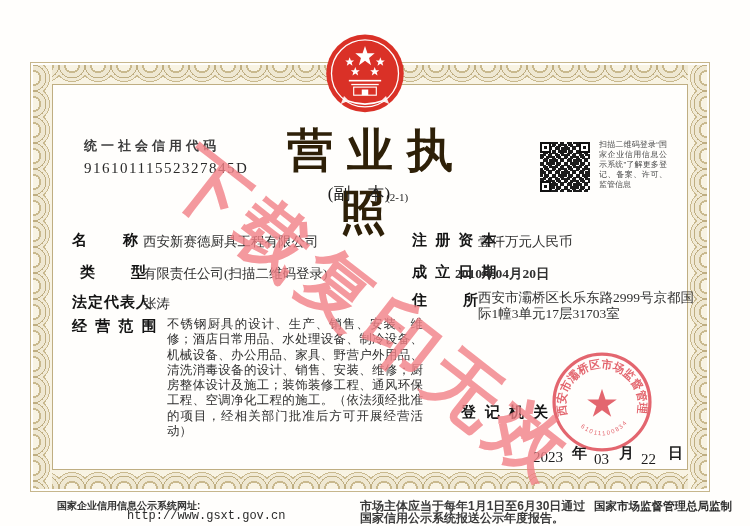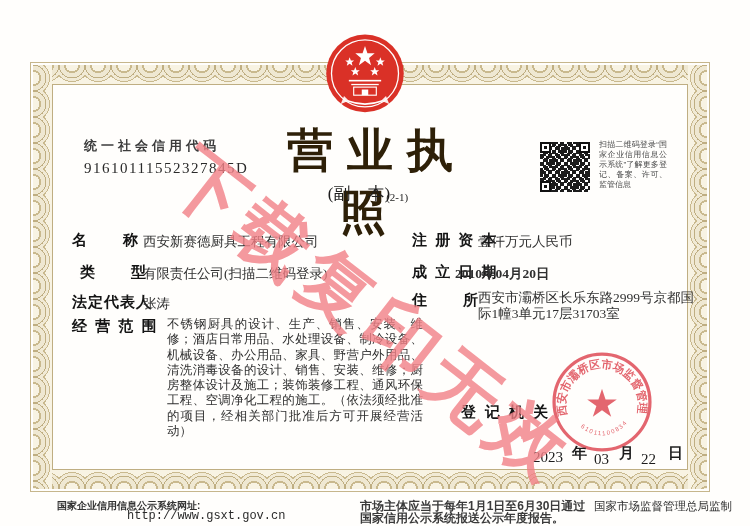--- a/index.html
+++ b/index.html
@@ -84,7 +84,7 @@
   .foot-left-label{left:57px;top:499px;font-size:10px;font-weight:bold;}
   .foot-left-url{left:127px;top:509px;font-size:12px;font-family:Liberation Mono, monospace;color:#2a2a2a;}
   .foot-mid{left:360px;top:501px;font-size:12px;line-height:11.5px;font-weight:bold;color:#3a3a3a;}
-  .foot-right{left:594px;top:499px;font-size:11.5px;font-weight:normal;color:#2e2e2e;}
+  .foot-right{left:594px;top:499px;font-size:11.5px;font-weight:bold;color:#2e2e2e;}
 </style>
 </head>
 <body>

